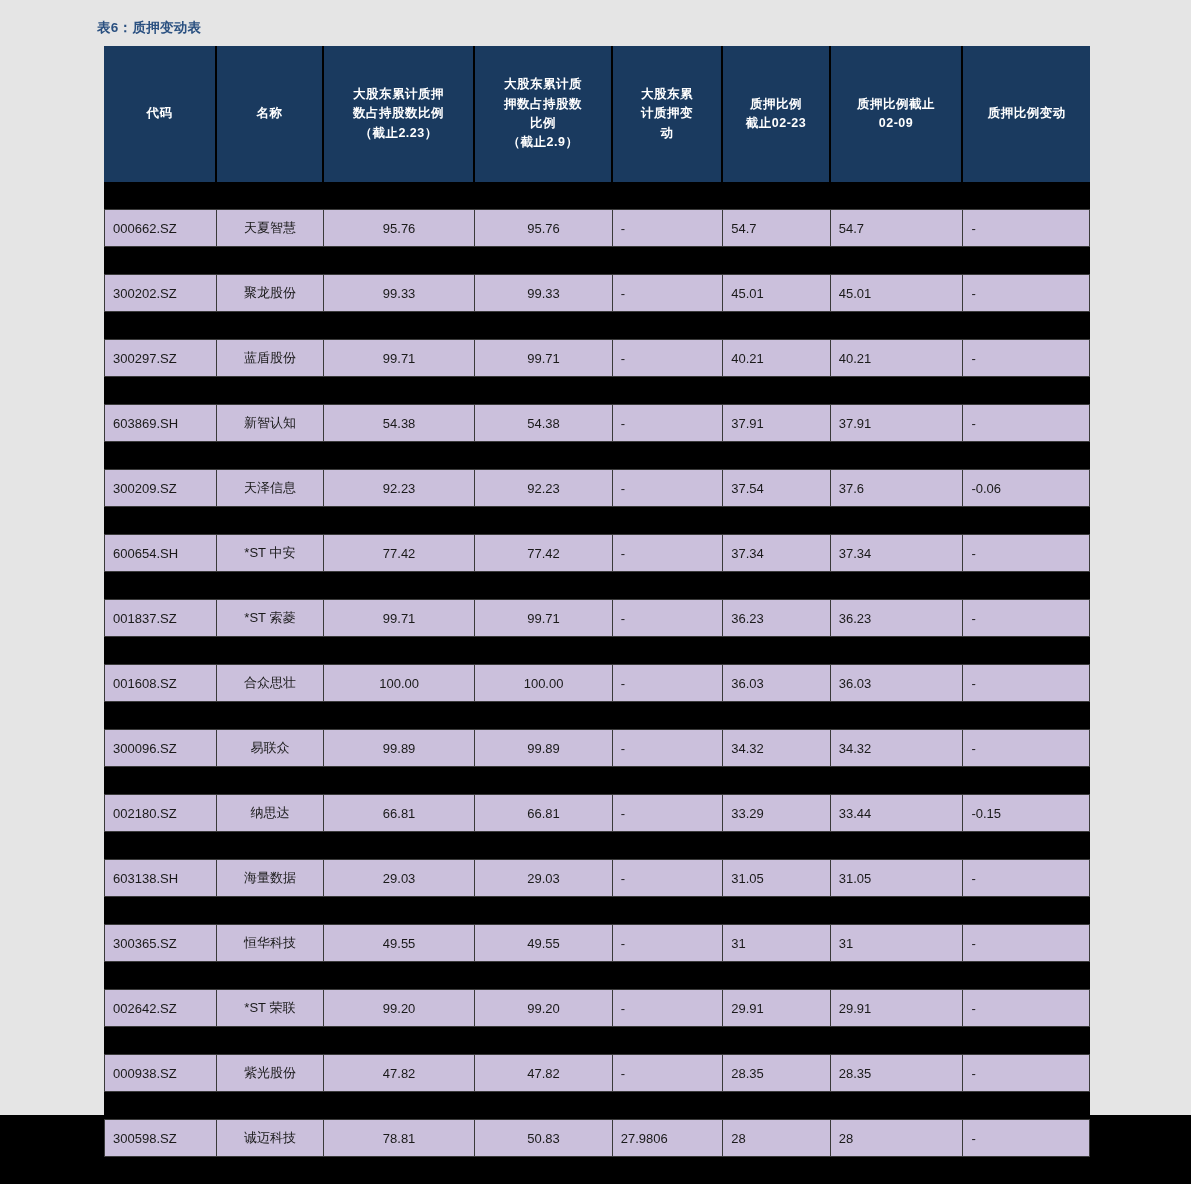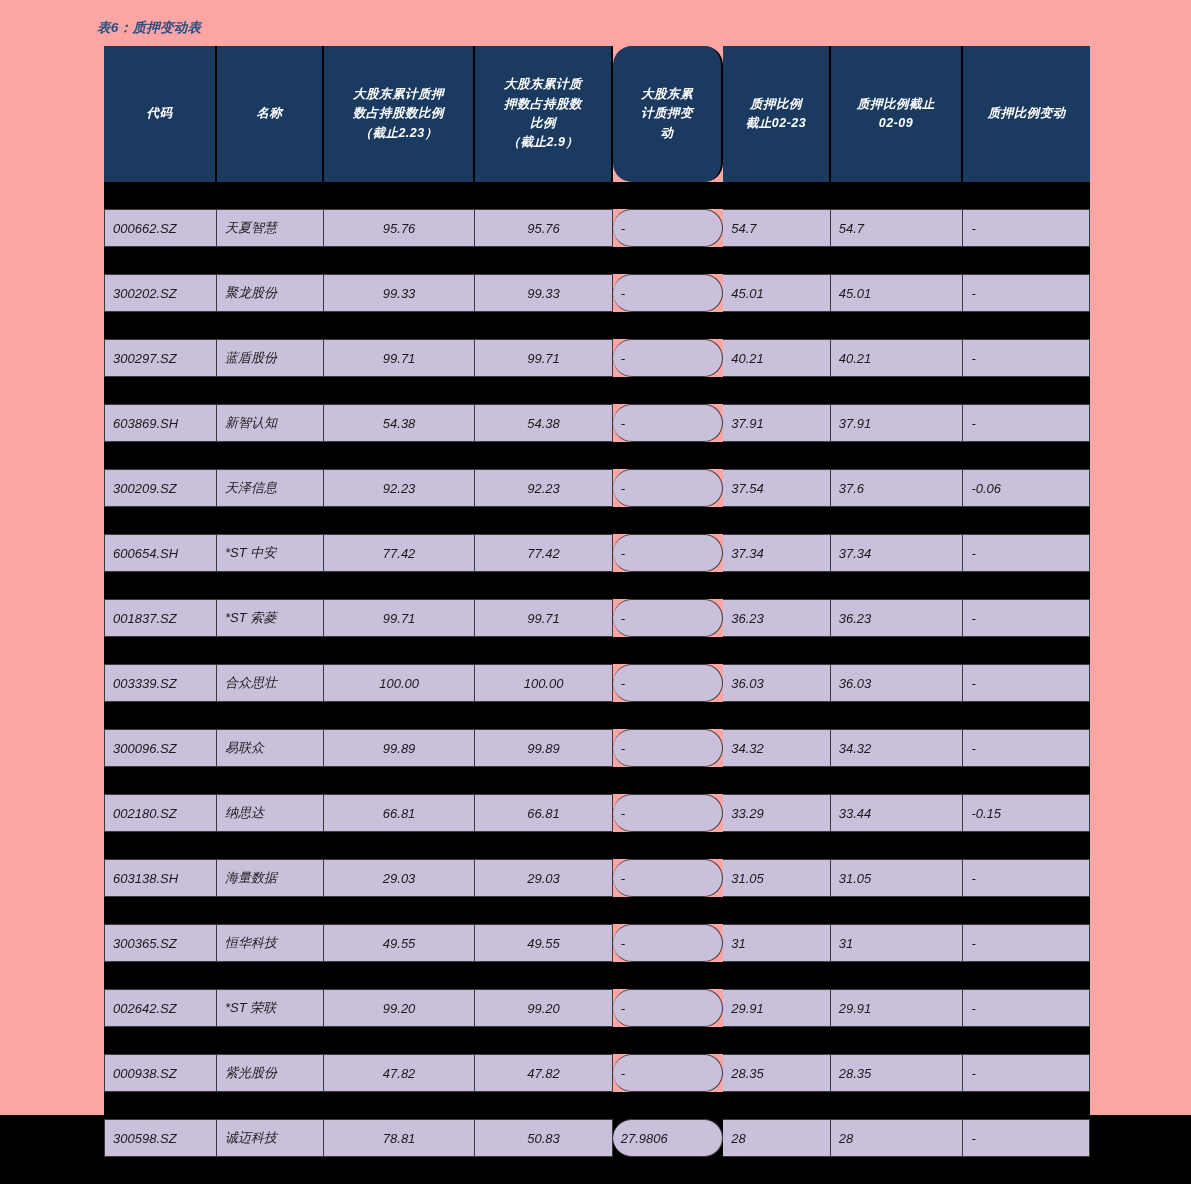--- a/index.html
+++ b/index.html
@@ -18,8 +18,7 @@
     position: relative;
     width: 1191px;
     height: 1115px;
-    background: #fca5a5;
-    font-style: italic;
+    background: #e5e5e5;
   }
 
   .table-title {

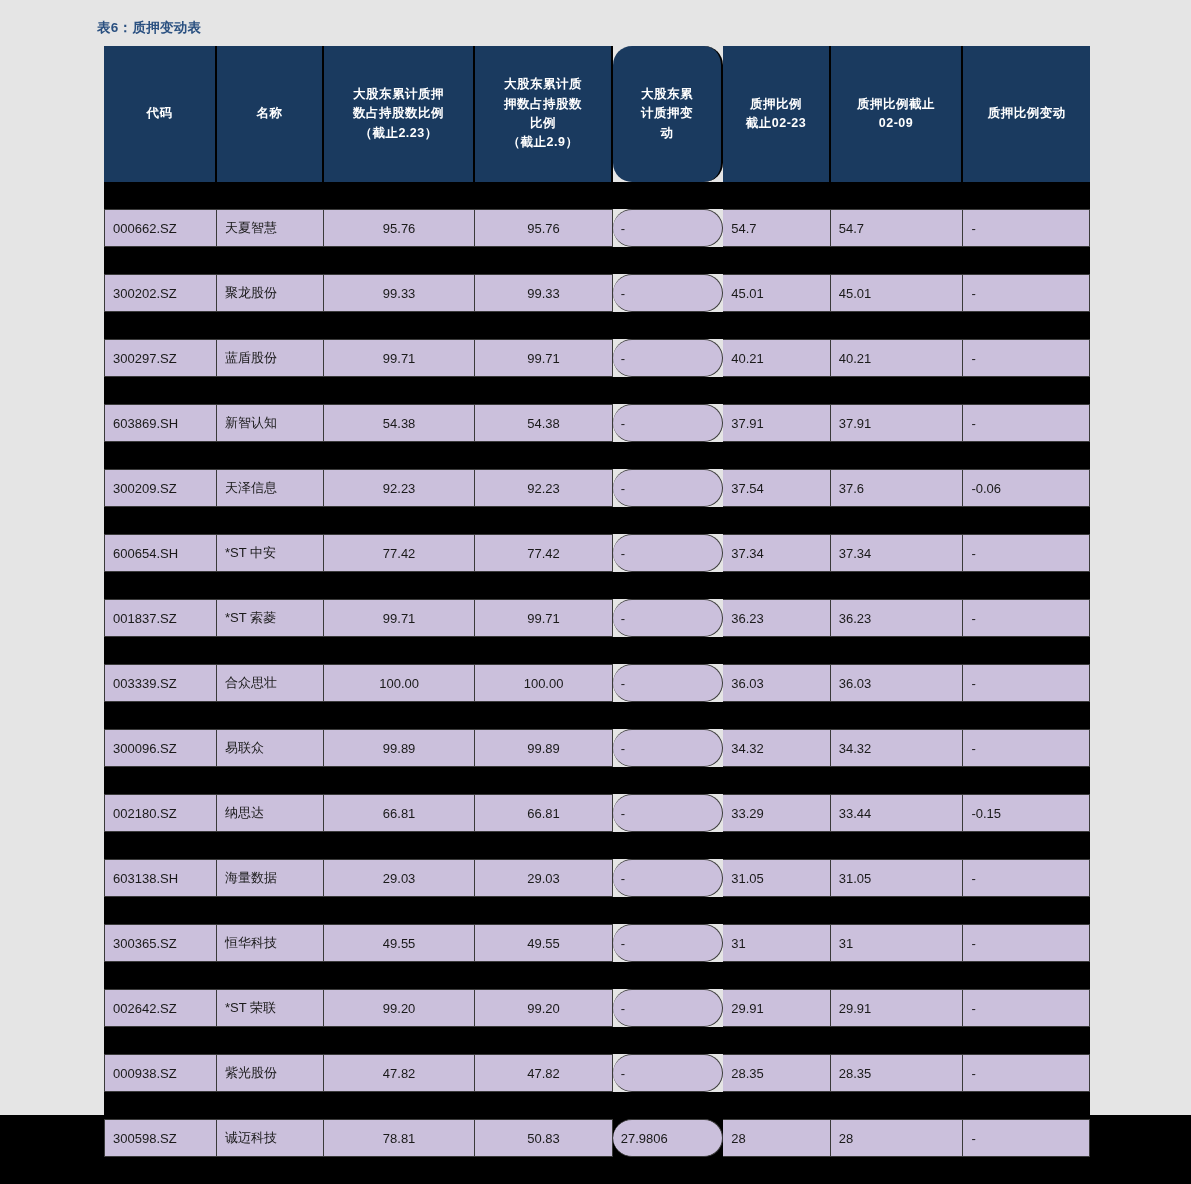--- a/index.html
+++ b/index.html
@@ -87,7 +87,7 @@
   .c-name    { text-align: left;   width: 100px; }
   .c-pct223  { text-align: center; width: 160px; }
   .c-pct29   { text-align: center; width: 142px; }
-  .c-chg     { text-align: left;   width: 106px; border-radius: 19px; }
+  .c-chg     { text-align: left;   width: 106px; }
   .c-r0223   { text-align: left;   width: 106px; margin-top: 16px; }
   .c-r0209   { text-align: left;   width: 138px; }
   .c-rchg    { text-align: left;   width: 131px; margin-top: 35px; }

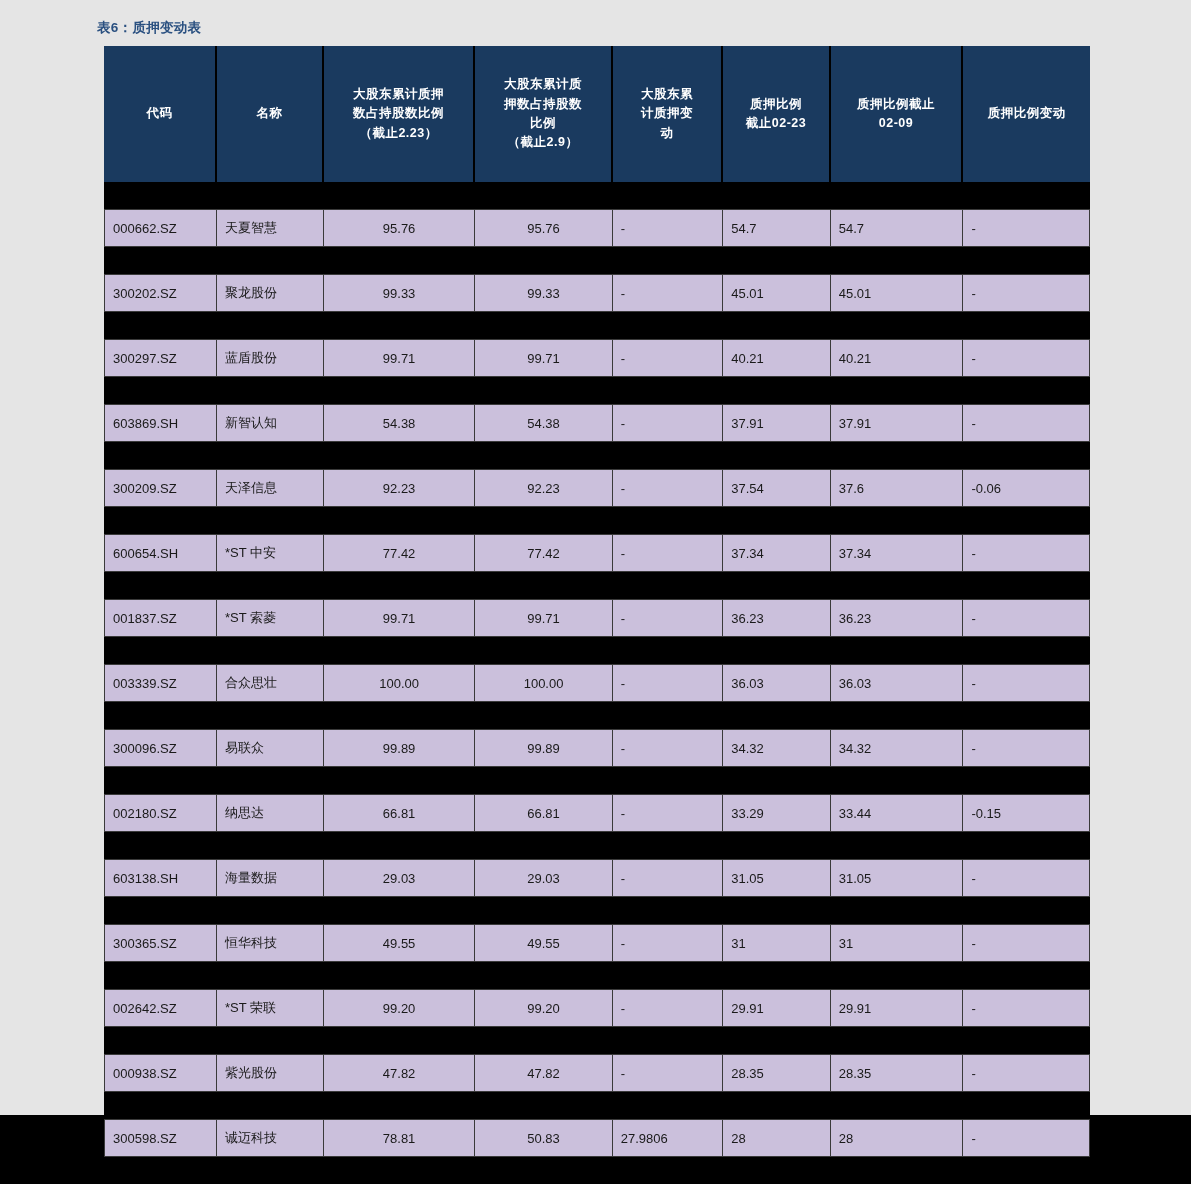--- a/index.html
+++ b/index.html
@@ -84,7 +84,7 @@
 
   
   .c-code    { text-align: left;   width: 103px; }
-  .c-name    { text-align: left;   width: 100px; }
+  .c-name    { text-align: center;   width: 100px; }
   .c-pct223  { text-align: center; width: 160px; }
   .c-pct29   { text-align: center; width: 142px; }
   .c-chg     { text-align: left;   width: 106px; }

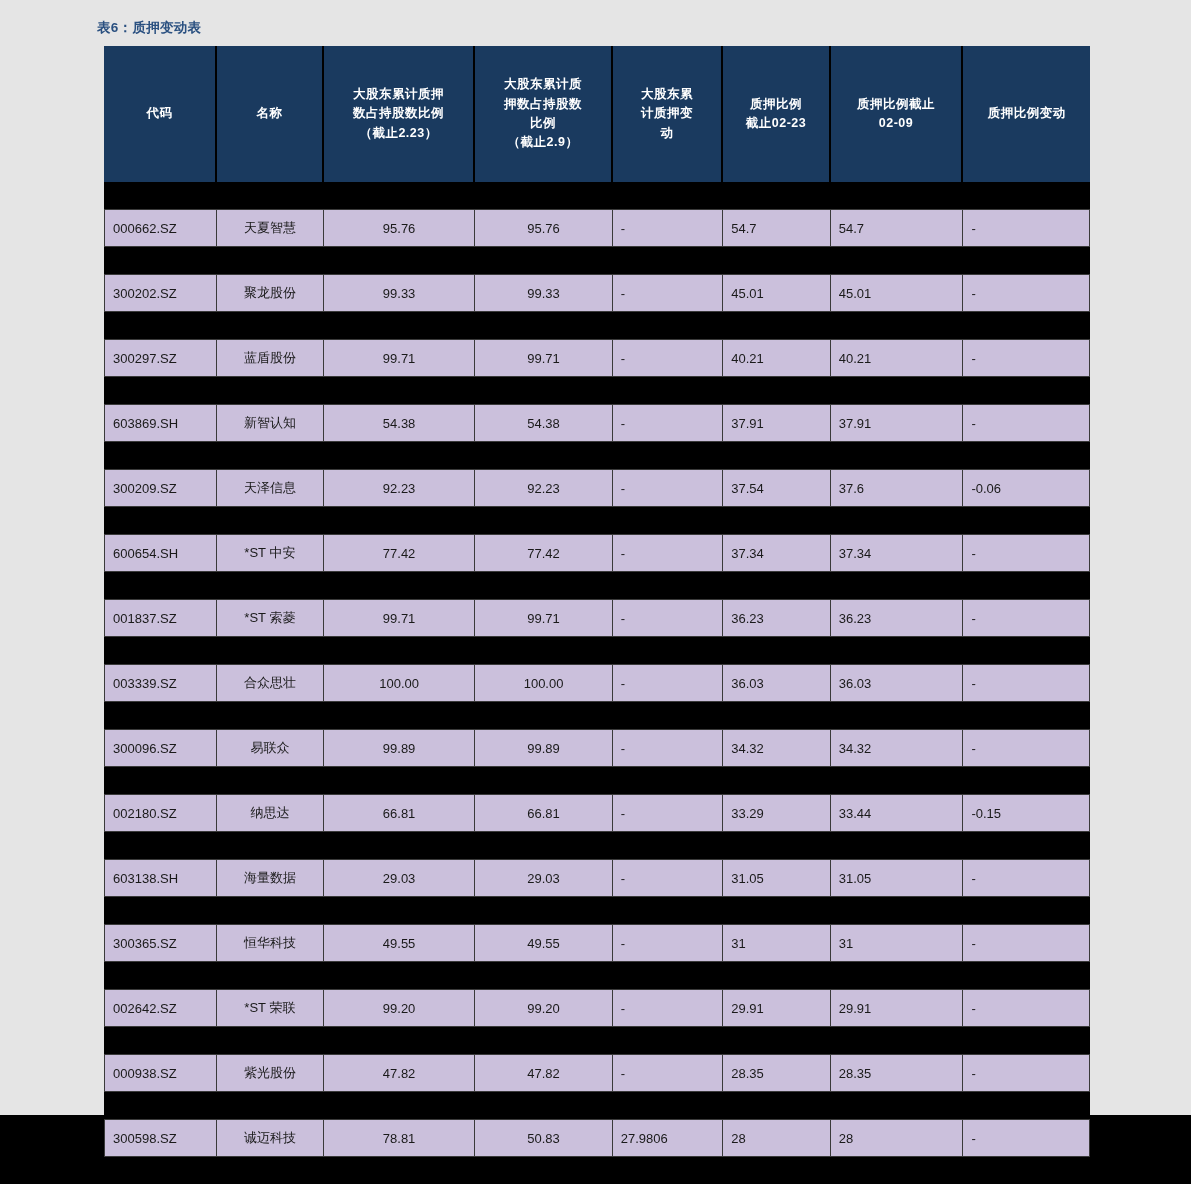--- a/index.html
+++ b/index.html
@@ -233,7 +233,7 @@
           <td colspan="8"></td>
         </tr>
         <tr class="data-row">
-          <td class="c-code">003339.SZ</td>
+          <td class="c-code">001608.SZ</td>
           <td class="c-name">合众思壮</td>
           <td class="c-pct223">100.00</td>
           <td class="c-pct29">100.00</td>

